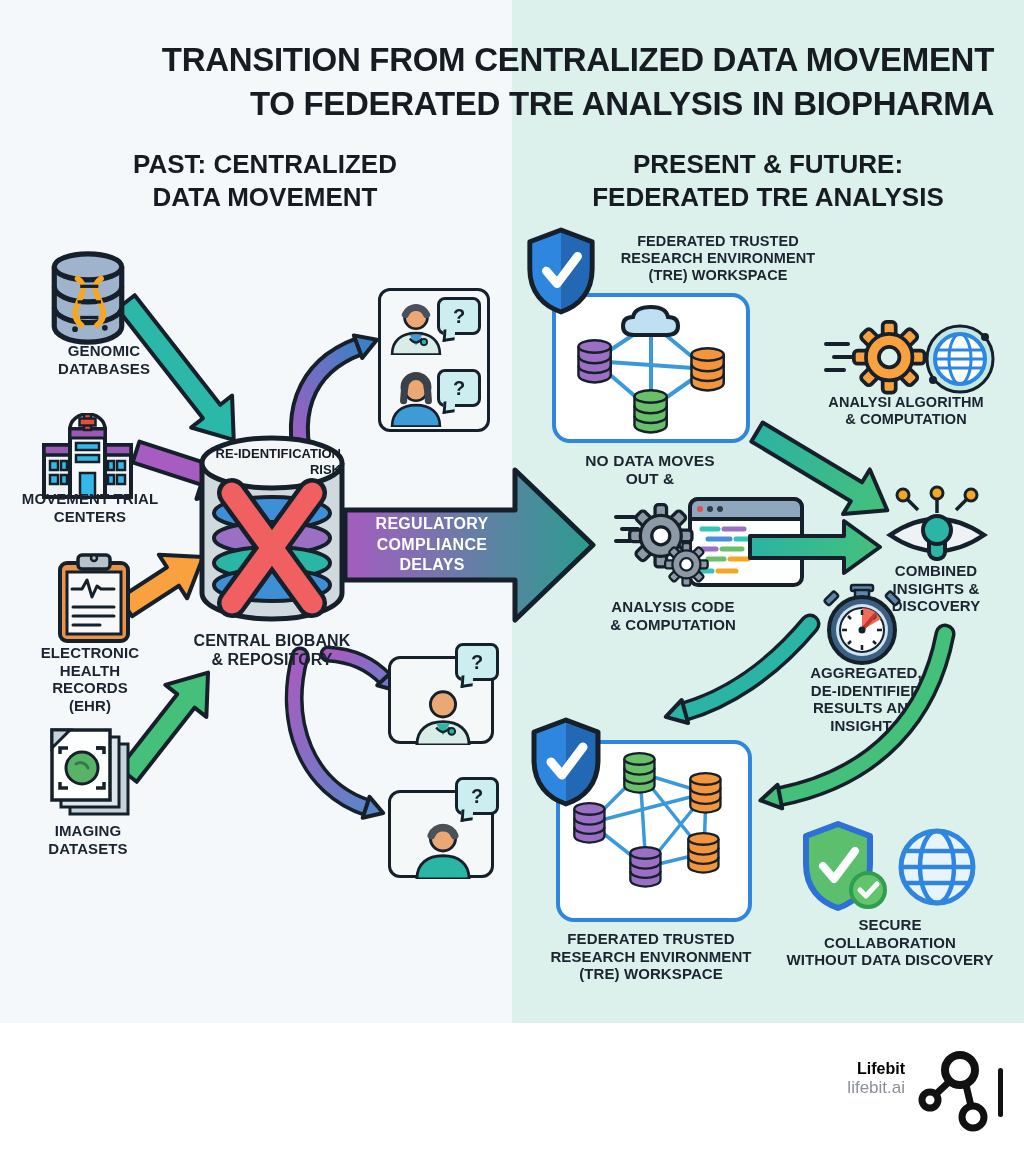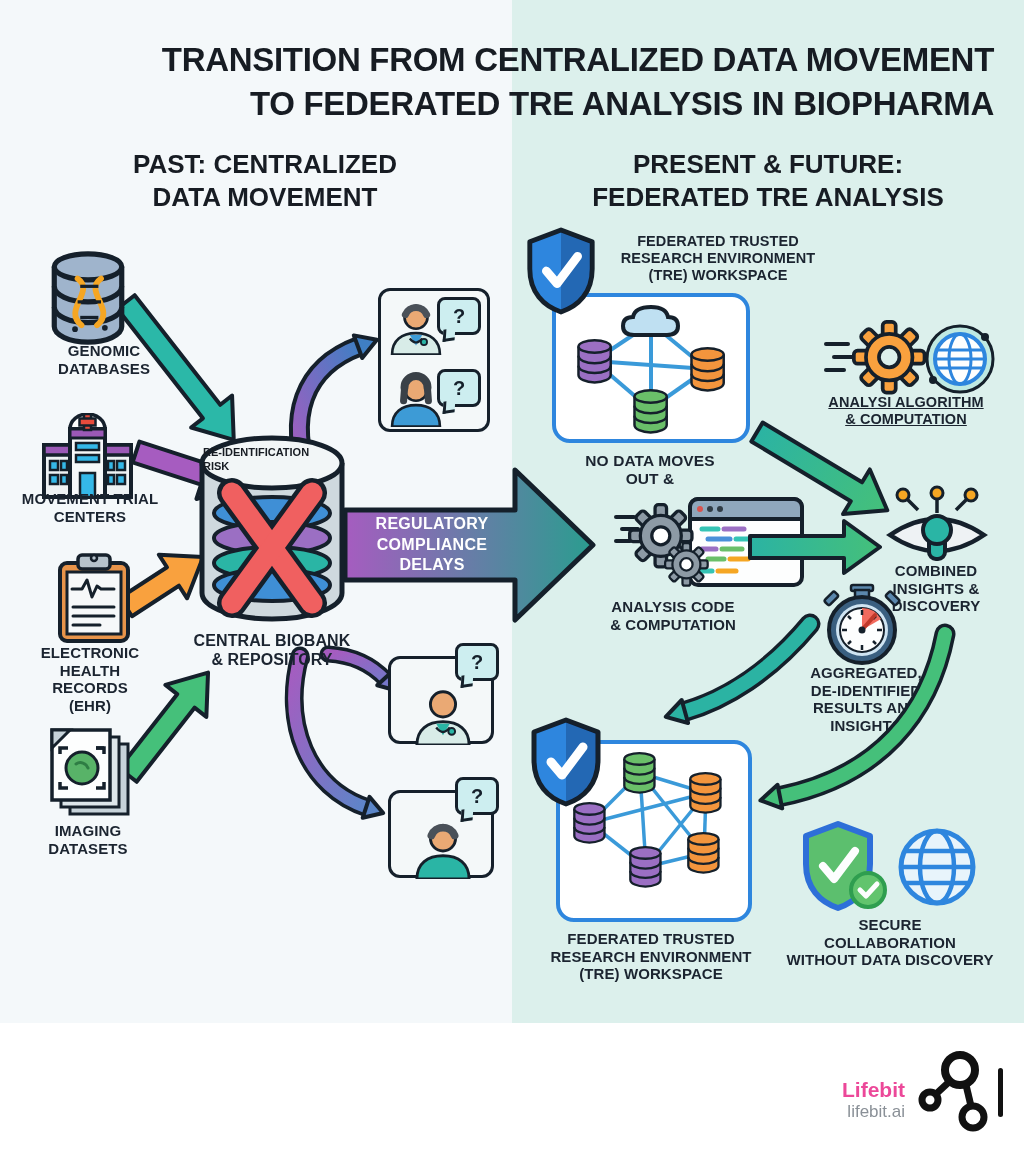--- a/index.html
+++ b/index.html
@@ -338,7 +338,7 @@
     <circle cx="165" cy="19" r="4" fill="#15202b"></circle>
       <circle cx="113" cy="62" r="4" fill="#15202b"></circle>
   </svg>
-  <div class="label" style="left:811px;top:394px;width:190px;font-size:14.5px;text-decoration:underline;">ANALYSI ALGORITHM
+  <div class="label" style="left:811px;top:394px;width:190px;font-size:14.5px;">ANALYSI ALGORITHM
 &amp; COMPUTATION</div>
 
   <svg class="abs" style="left:612px;top:495px;" width="195" height="98" viewBox="0 0 195 98">

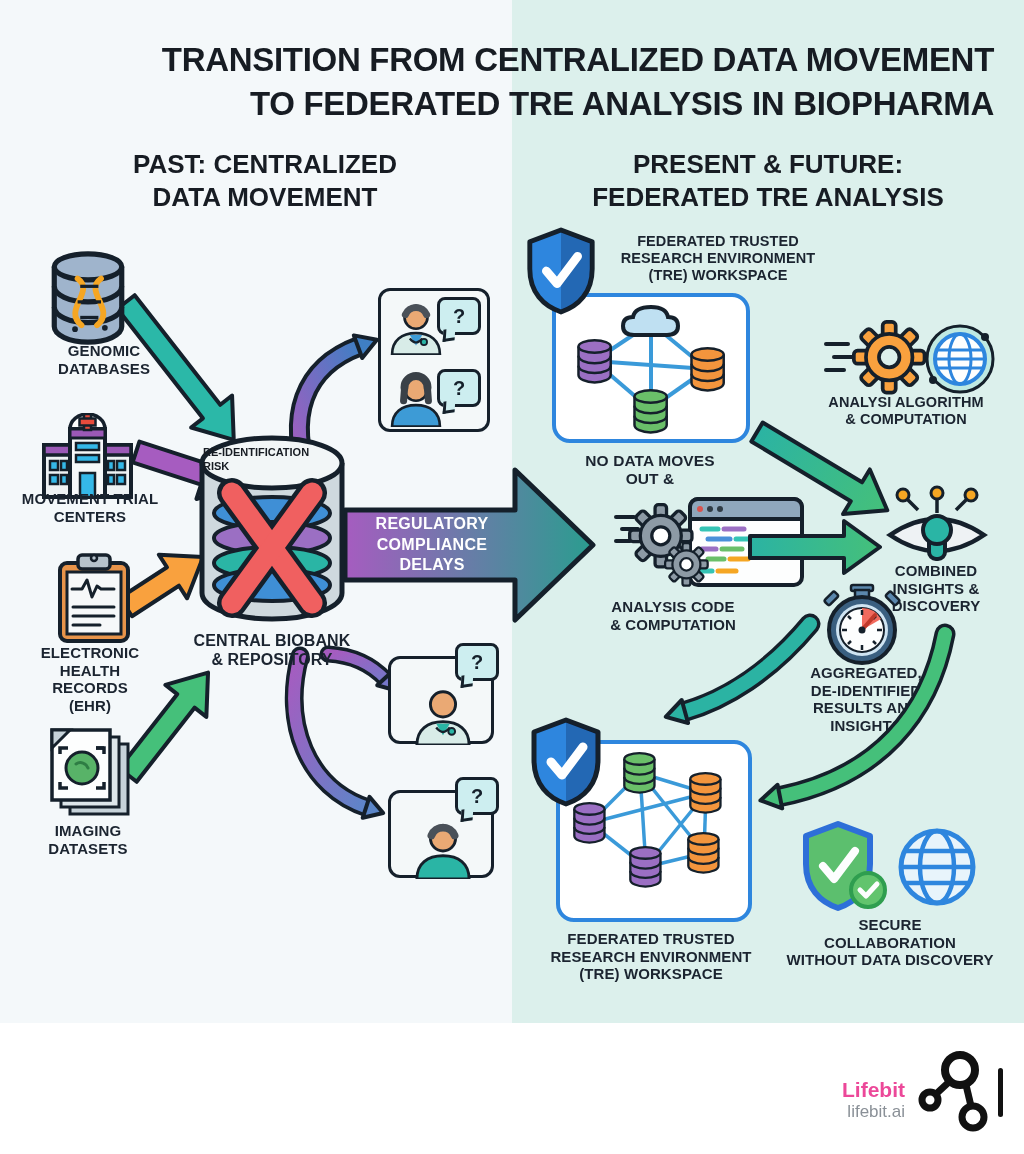--- a/index.html
+++ b/index.html
@@ -29,8 +29,8 @@
   #big-arrow-text{position:absolute;left:352px;top:500px;width:160px;height:90px;display:flex;
             align-items:center;justify-content:center;text-align:center;color:#fff;font-weight:800;
             font-size:16px;line-height:1.3;white-space:pre-line;letter-spacing:.3px;}
-  #risk-text{position:absolute;left:203px;top:446px;width:138px;text-align:left;font-weight:800;
-            font-size:11px;line-height:1.25;color:#171c23;white-space:pre-line;}
+  #risk-text{position:absolute;left:203px;top:446px;width:138px;text-align:right;font-weight:800;
+            font-size:13px;line-height:1.25;color:#171c23;white-space:pre-line;}
   #logo-text{position:absolute;left:780px;top:1060px;width:125px;text-align:right;}
   #logo-name{font-size:21px;font-weight:700;color:#ec4899;line-height:1.15;margin-top:18px;}
   #logo-domain{font-size:17px;color:#8a9097;line-height:1.2;}

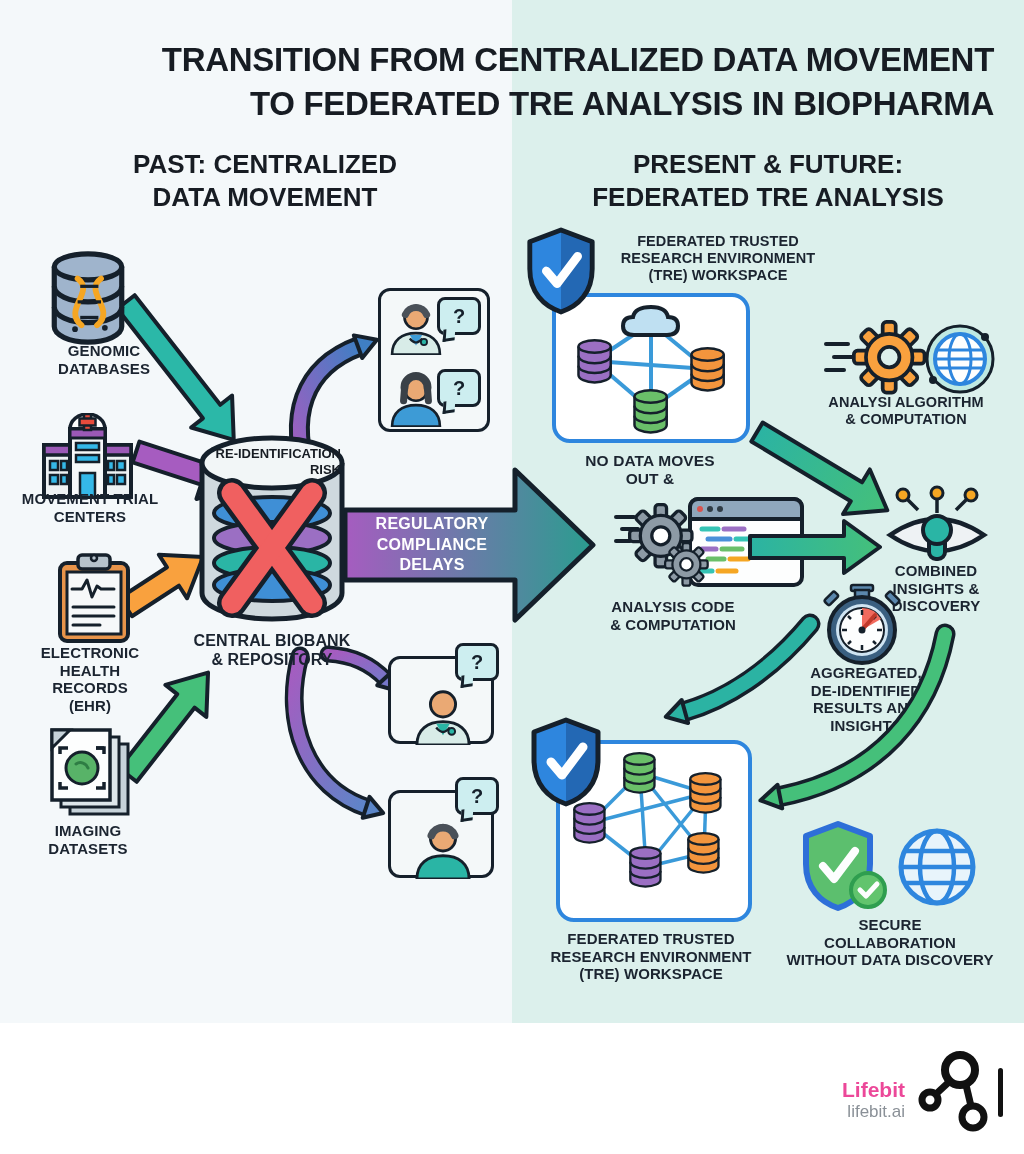--- a/index.html
+++ b/index.html
@@ -32,7 +32,7 @@
   #risk-text{position:absolute;left:203px;top:446px;width:138px;text-align:right;font-weight:800;
             font-size:13px;line-height:1.25;color:#171c23;white-space:pre-line;}
   #logo-text{position:absolute;left:780px;top:1060px;width:125px;text-align:right;}
-  #logo-name{font-size:21px;font-weight:700;color:#ec4899;line-height:1.15;margin-top:18px;}
+  #logo-name{font-size:16px;font-weight:700;color:#000000;line-height:1.15;}
   #logo-domain{font-size:17px;color:#8a9097;line-height:1.2;}
 </style>
 </head>

